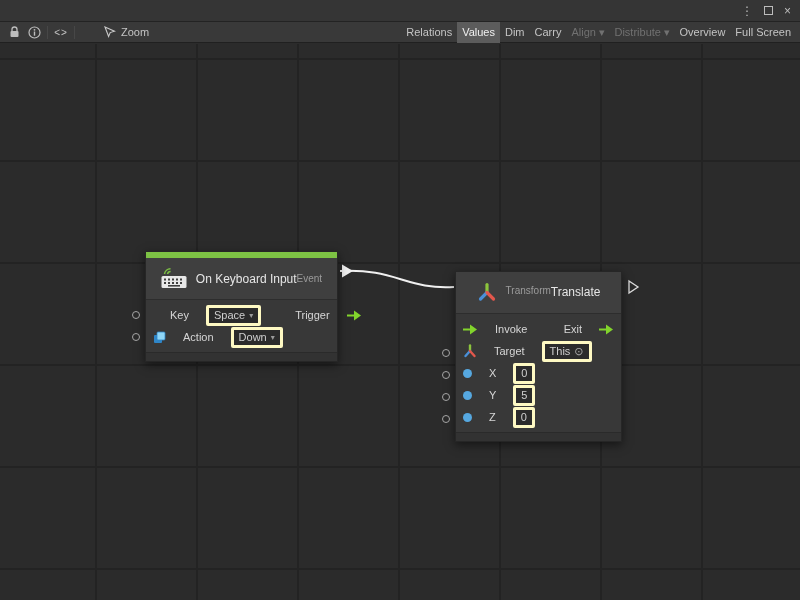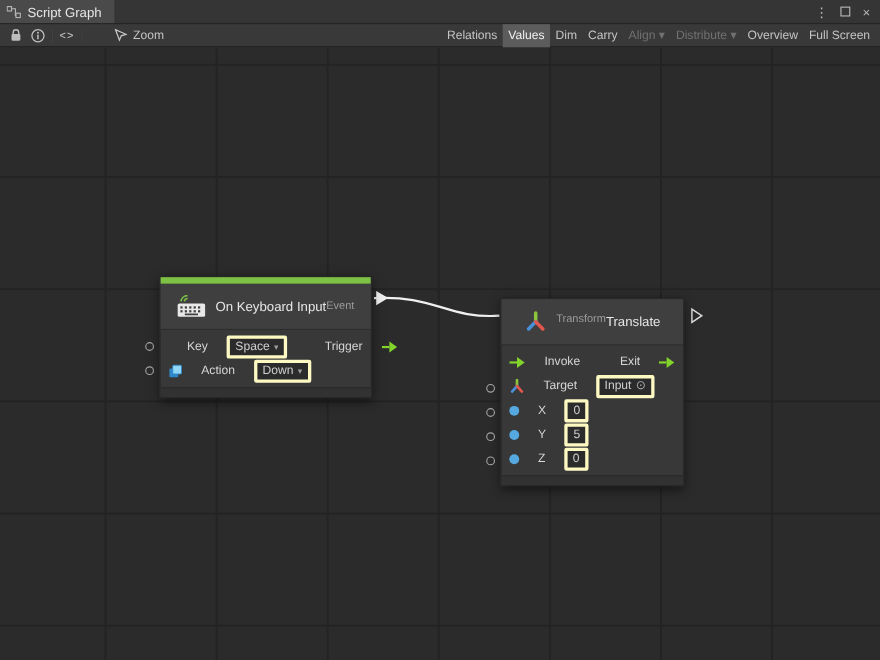--- a/index.html
+++ b/index.html
@@ -71,14 +71,6 @@
 <body>
 
 <div class="titlebar">
-  <div class="tab">
-    <svg width="13" height="12" viewBox="0 0 13 12">
-      <rect x="0.5" y="1" width="4" height="4" fill="none" stroke="#b9b9b9"></rect>
-      <rect x="8.5" y="7" width="4" height="4" fill="none" stroke="#b9b9b9"></rect>
-      <path d="M4.5 3 H8 V9 H8.5" fill="none" stroke="#b9b9b9"></path>
-    </svg>
-    <span>Script Graph</span>
-  </div>
   <div class="win-controls">
     <span class="kebab">⋮</span>
     <span class="maxbox"></span>

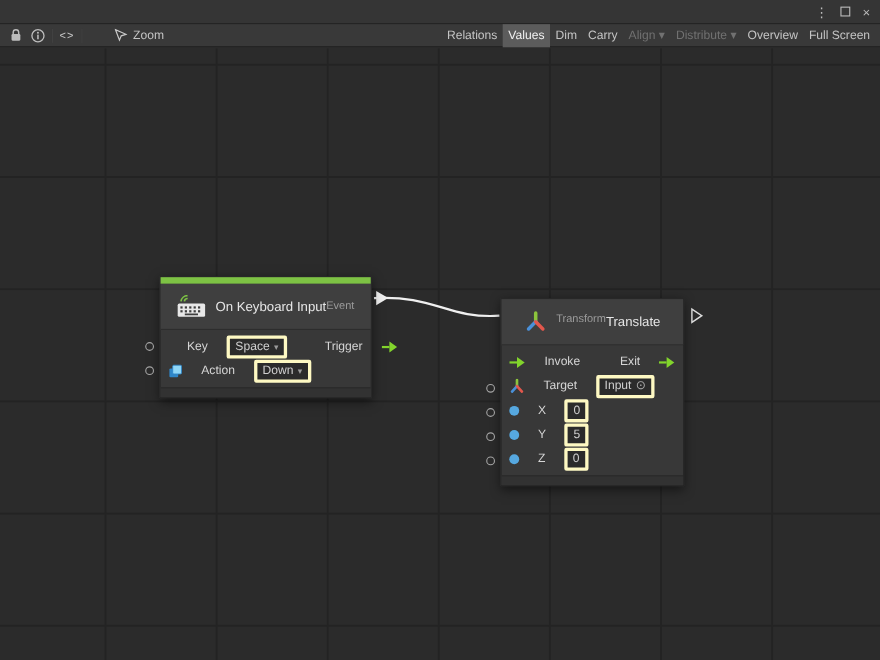--- a/index.html
+++ b/index.html
@@ -238,7 +238,7 @@
         </svg>
         <span>Target</span>
         <span class="chip">
-          <span>Input</span>
+          <span>This</span>
           <span class="picker-dot">⊙</span>
         </span>
       </div>

